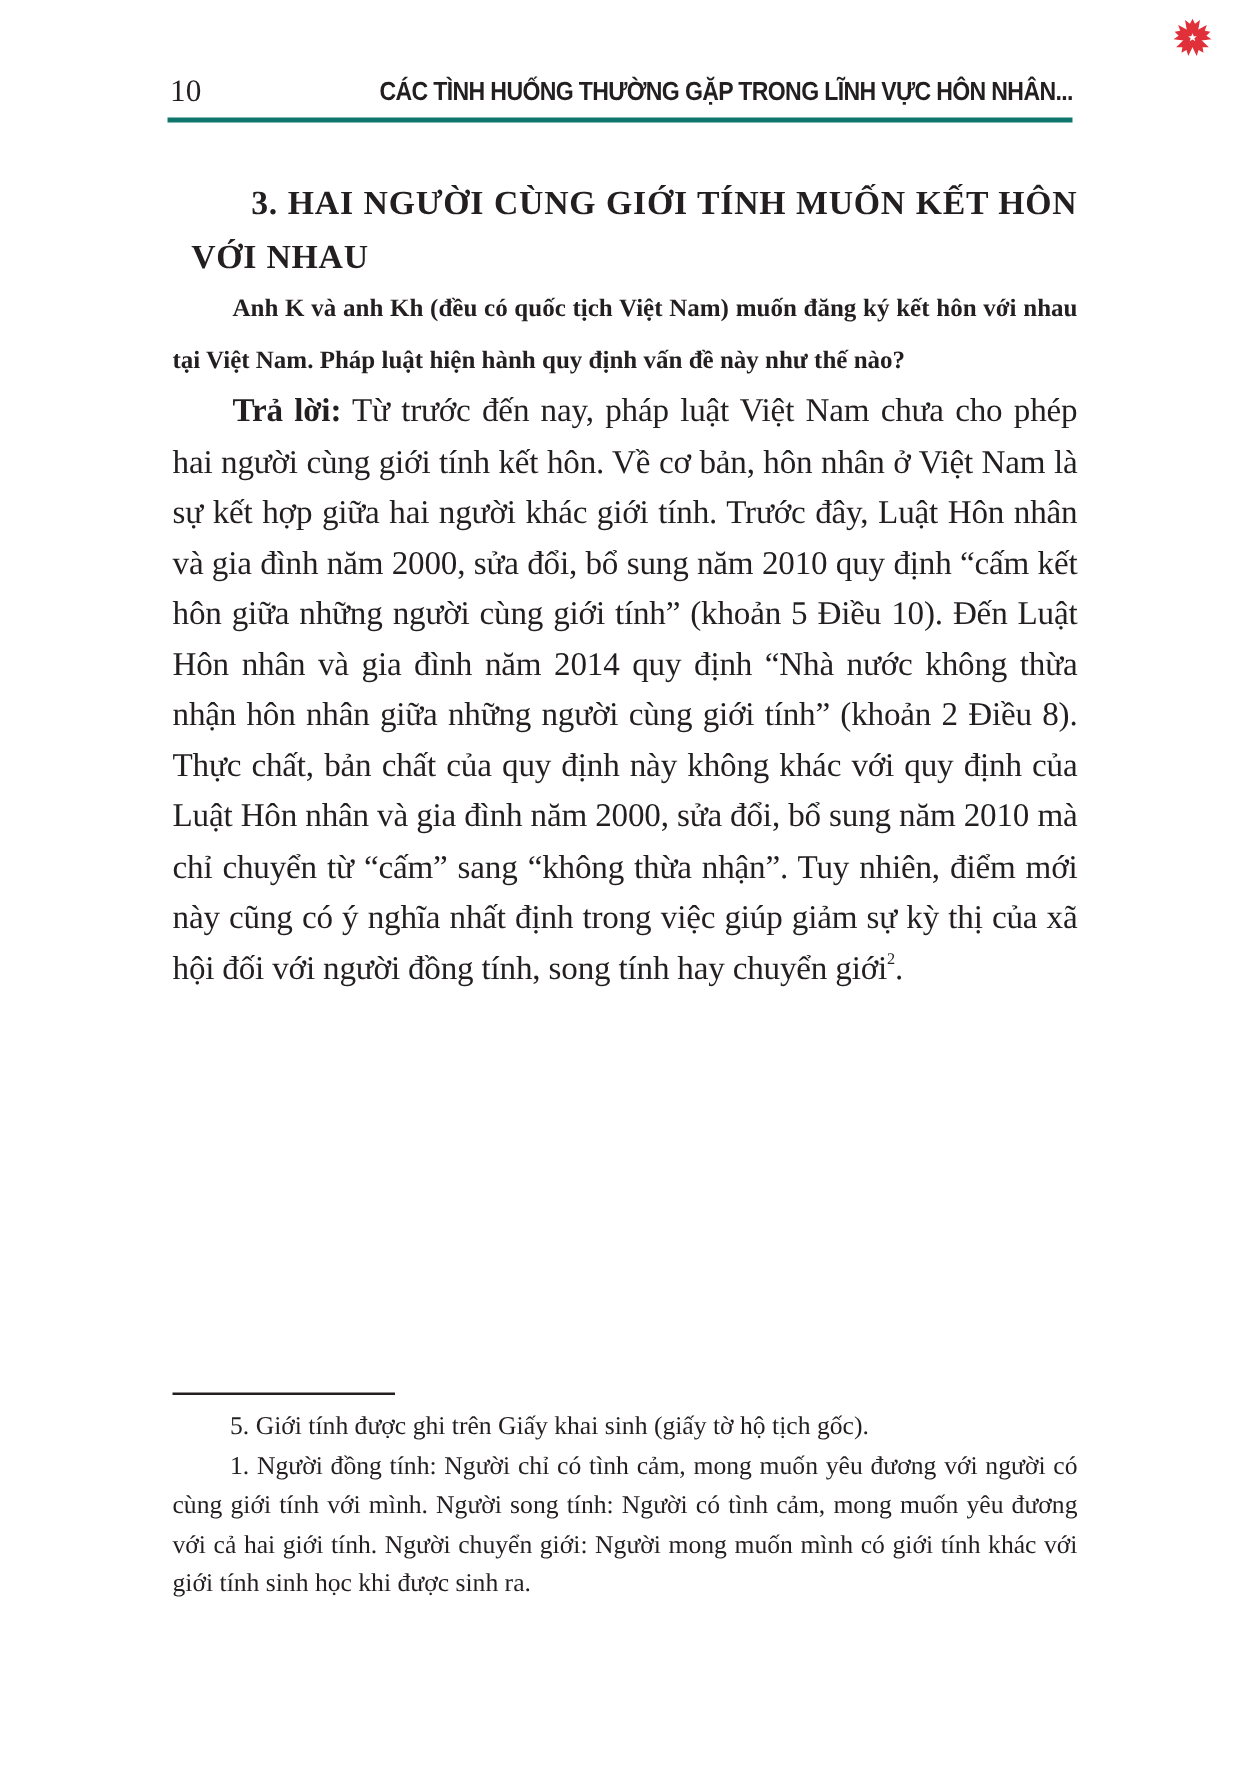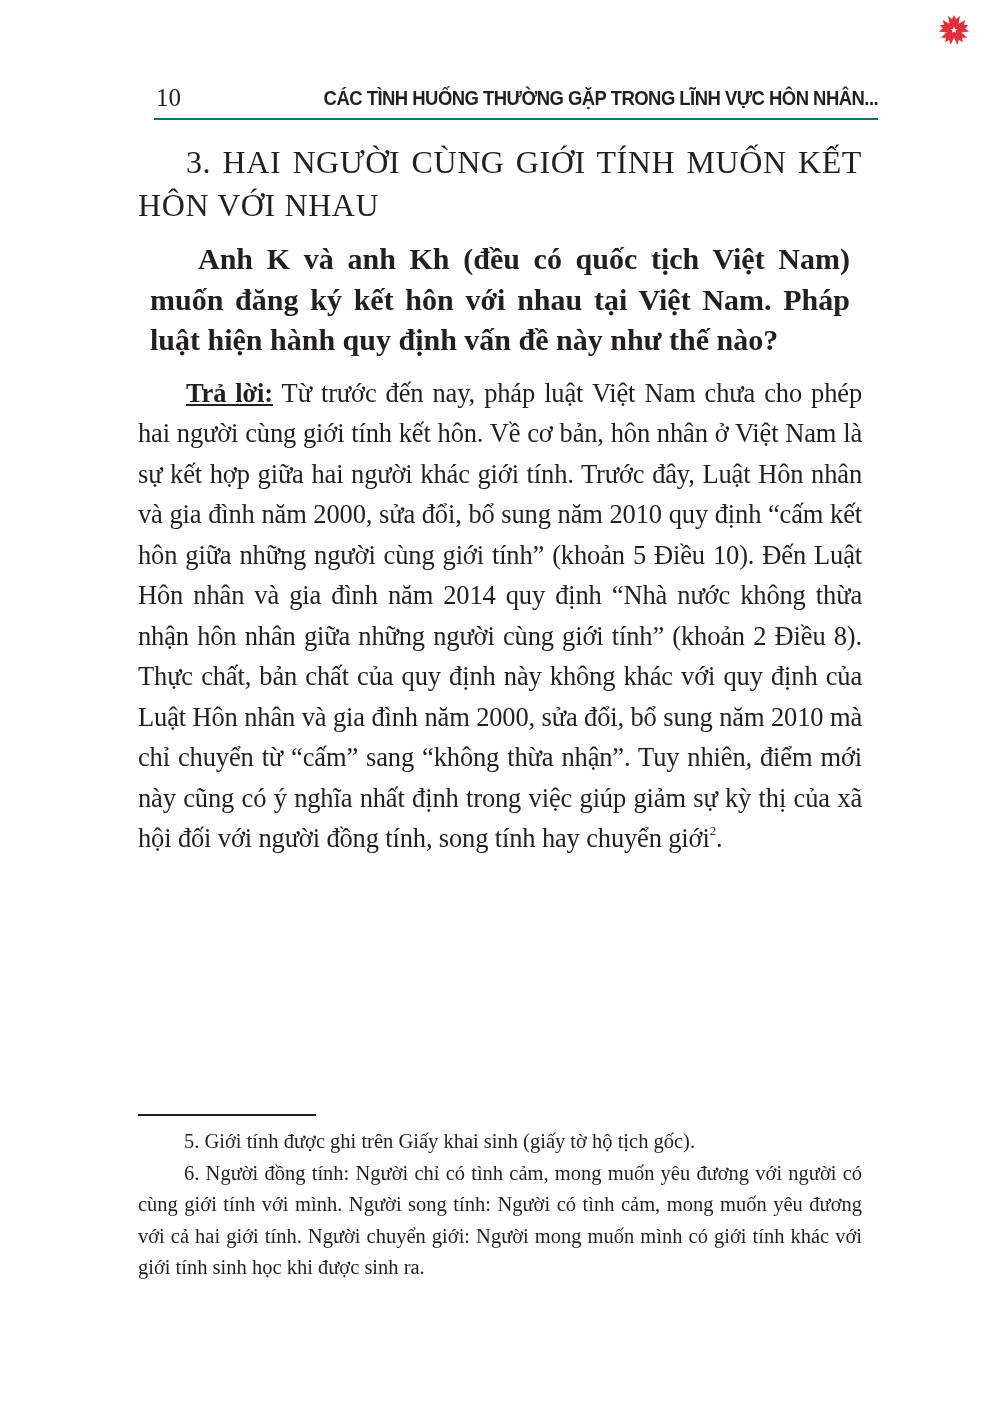--- a/index.html
+++ b/index.html
@@ -24,12 +24,11 @@
     }
     .header {
       position: absolute;
-      left: 154px;
+      left: 134px;
       top: 58px;
       width: 724px;
       height: 36px;
-      border-bottom: 2px solid #0f766e;
-      margin-top: 24px;
+      border-bottom: 4px solid #0f766e;
     }
     .page-number {
       position: absolute;

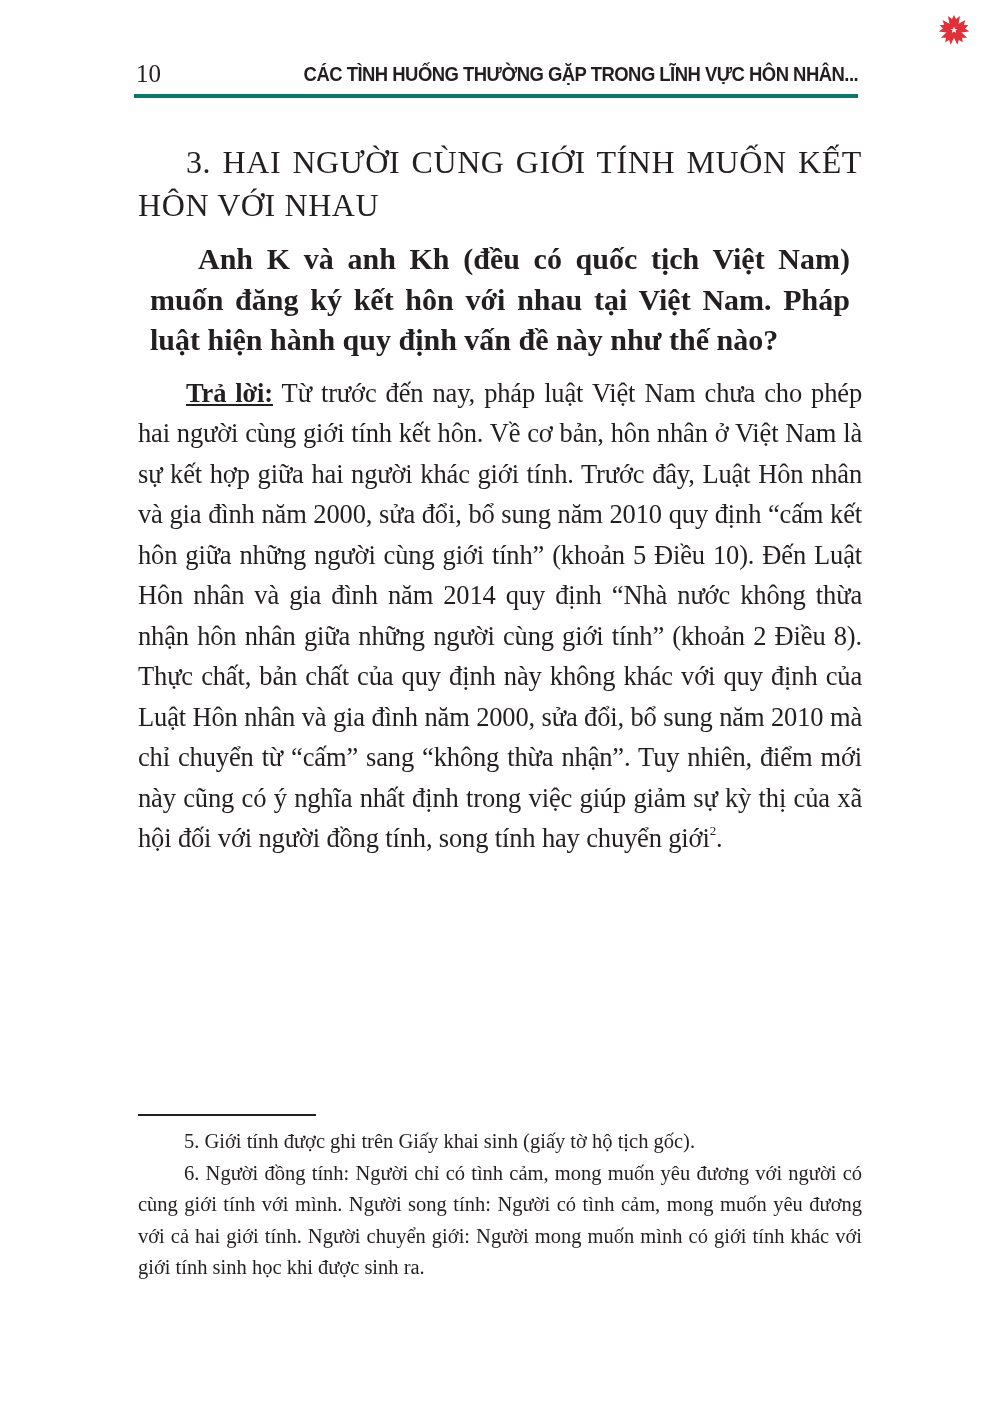--- a/index.html
+++ b/index.html
@@ -70,13 +70,13 @@
     }
     .section-heading {
       font-family: "Liberation Serif", serif;
-      font-weight: normal;
-      font-size: 32px;
+      font-weight: bold;
+      font-size: 27px;
       line-height: 43px;
       text-align: justify;
       text-align-last: left;
       text-indent: 48px;
-      margin: 14px 0 0 0;
+      margin: 14px 0 0 15px;
       letter-spacing: 0.6px;
     }
     .question {

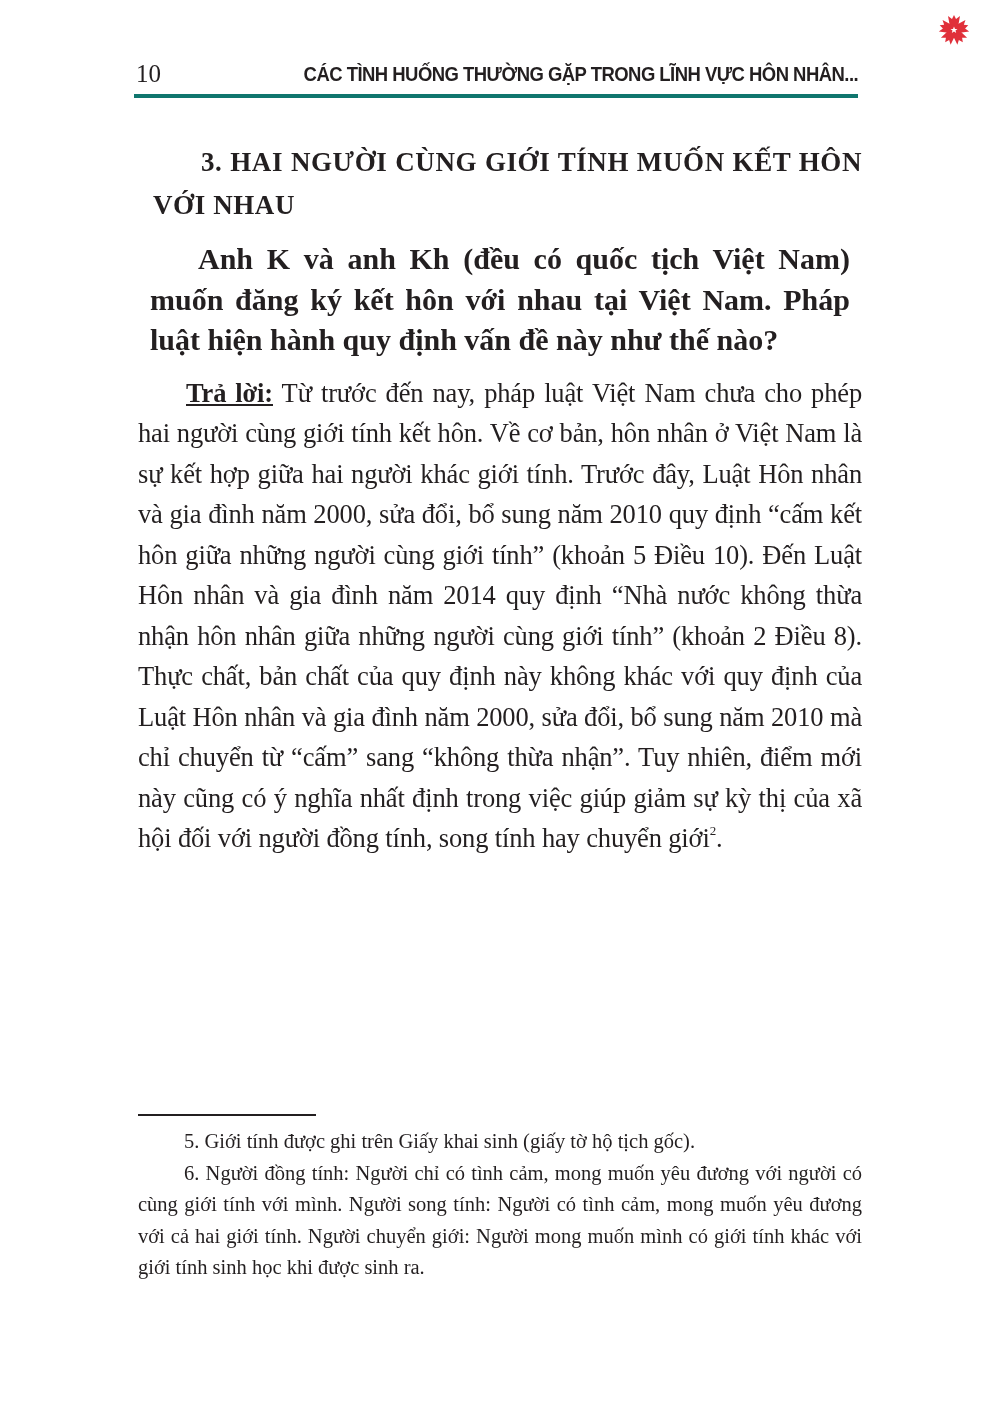--- a/index.html
+++ b/index.html
@@ -82,11 +82,11 @@
     .question {
       font-family: "Liberation Serif", serif;
       font-weight: bold;
-      font-size: 30px;
+      font-size: 20px;
       line-height: 40.5px;
       text-align: justify;
       text-indent: 48px;
-      margin: 12px;
+      margin: 0;
     }
     .answer-label {
       font-weight: bold;

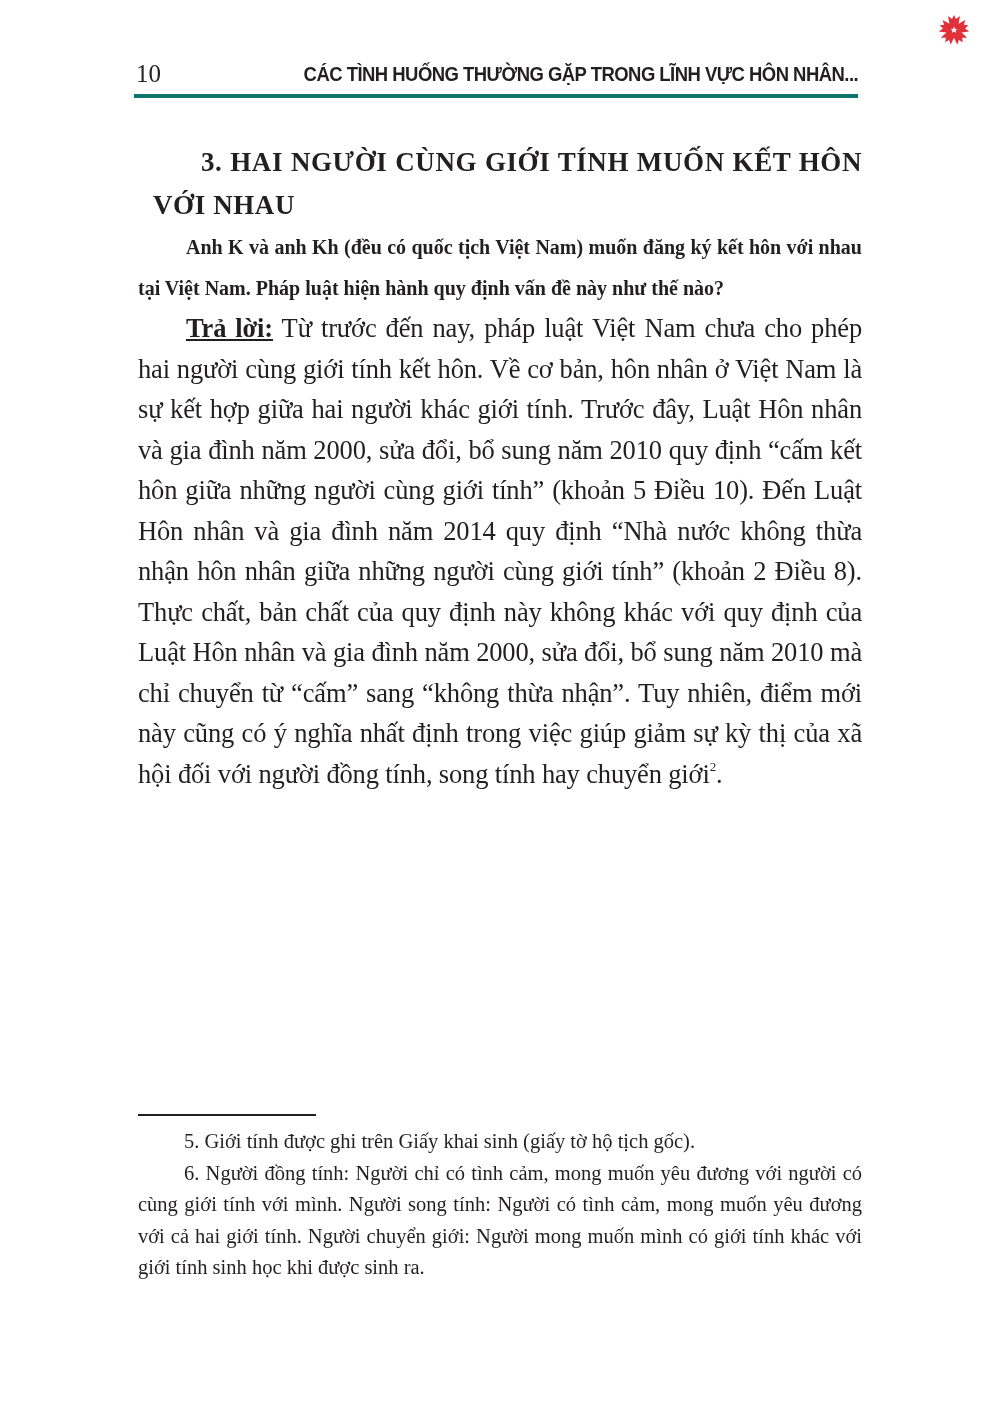--- a/index.html
+++ b/index.html
@@ -90,7 +90,6 @@
     }
     .answer-label {
       font-weight: bold;
-      text-decoration: underline;
     }
     sup {
       font-size: 13px;

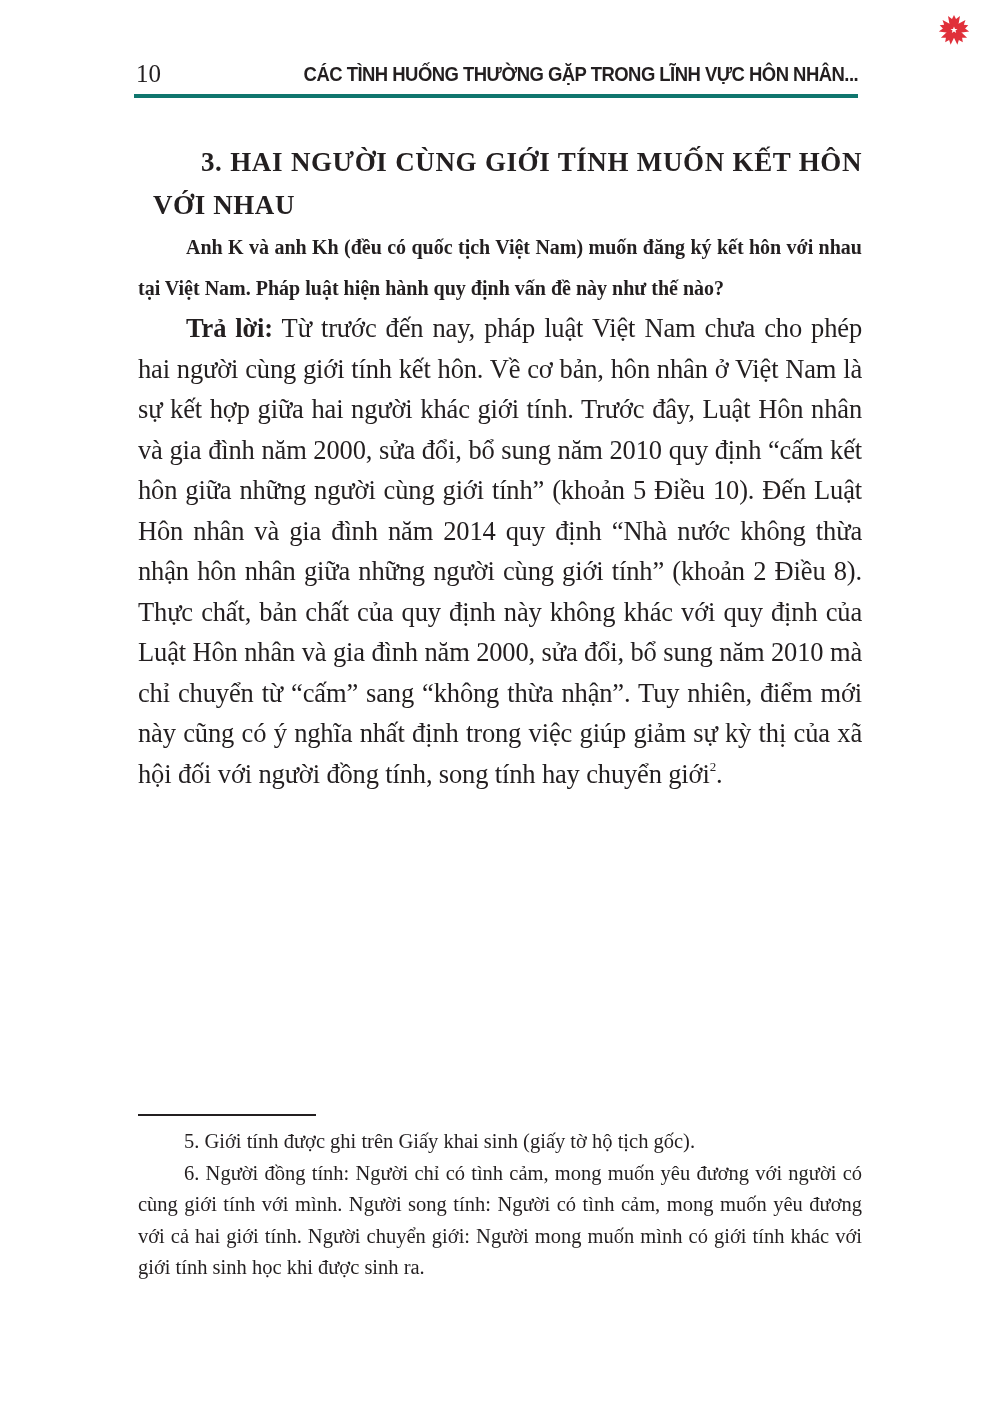--- a/index.html
+++ b/index.html
@@ -155,7 +155,7 @@
 <div class="footnote-rule"></div>
 <div class="footnotes">
   <p class="footnote">5. Giới tính được ghi trên Giấy khai sinh (giấy tờ hộ tịch gốc).</p>
-  <p class="footnote">6. Người đồng tính: Người chỉ có tình cảm, mong muốn yêu đương với người có cùng giới tính với mình. Người song tính: Người có tình cảm, mong muốn yêu đương với cả hai giới tính. Người chuyển giới: Người mong muốn mình có giới tính khác với giới tính sinh học khi được sinh ra.</p>
+  <p class="footnote">1. Người đồng tính: Người chỉ có tình cảm, mong muốn yêu đương với người có cùng giới tính với mình. Người song tính: Người có tình cảm, mong muốn yêu đương với cả hai giới tính. Người chuyển giới: Người mong muốn mình có giới tính khác với giới tính sinh học khi được sinh ra.</p>
 </div>
 
 </body></html>

